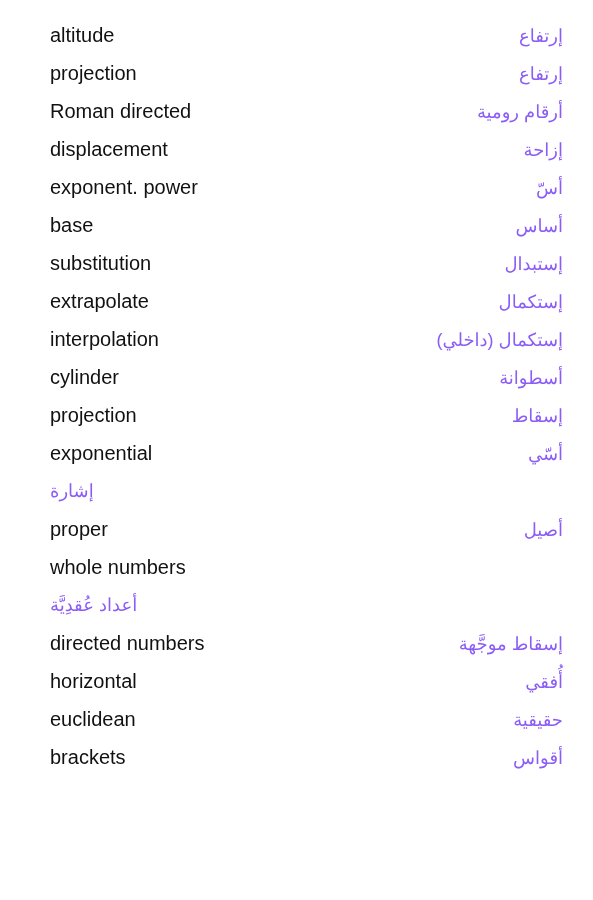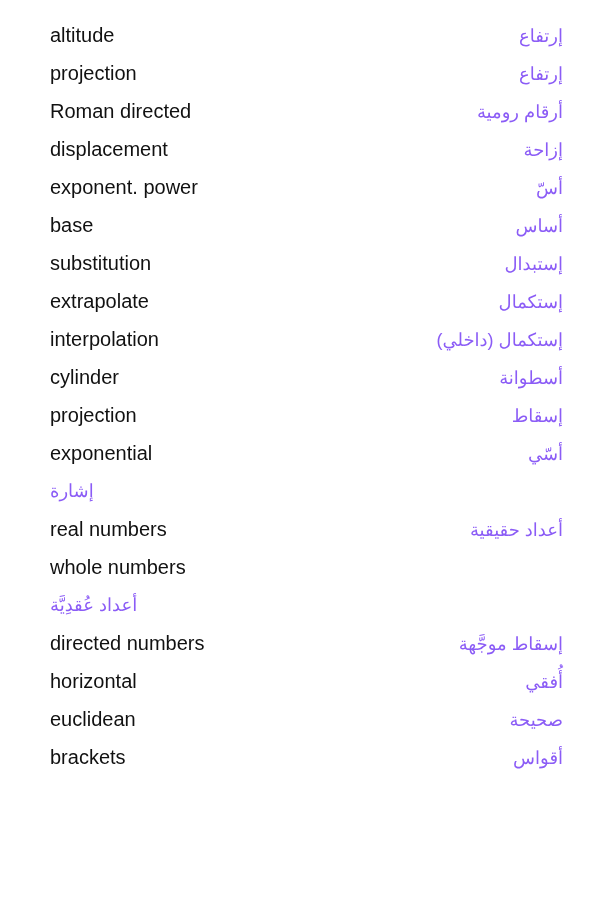--- a/index.html
+++ b/index.html
@@ -103,6 +103,10 @@
       <span class="arabic-term">إشارة</span>
     </div>
     <div class="vocab-row">
+      <span class="english-term">proper</span>
+      <span class="arabic-term">أصيل</span>
+    </div>
+    <div class="vocab-row">
       <span class="english-term">real numbers</span>
       <span class="arabic-term">أعداد حقيقية</span>
     </div>

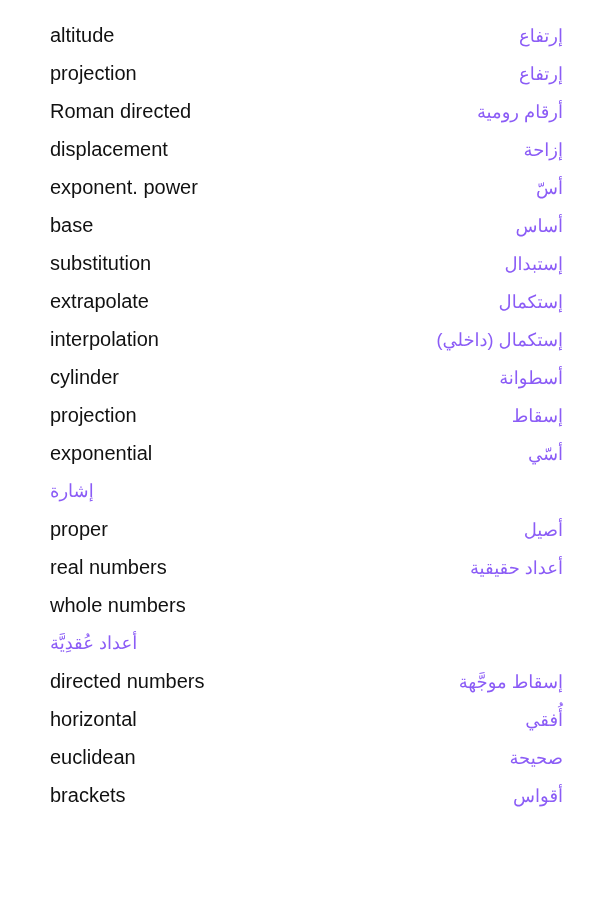--- a/index.html
+++ b/index.html
@@ -107,10 +107,6 @@
       <span class="arabic-term">أصيل</span>
     </div>
     <div class="vocab-row">
-      <span class="english-term">real numbers</span>
-      <span class="arabic-term">أعداد حقيقية</span>
-    </div>
-    <div class="vocab-row">
       <span class="english-term">whole numbers</span>
     </div>
     <div class="vocab-row">

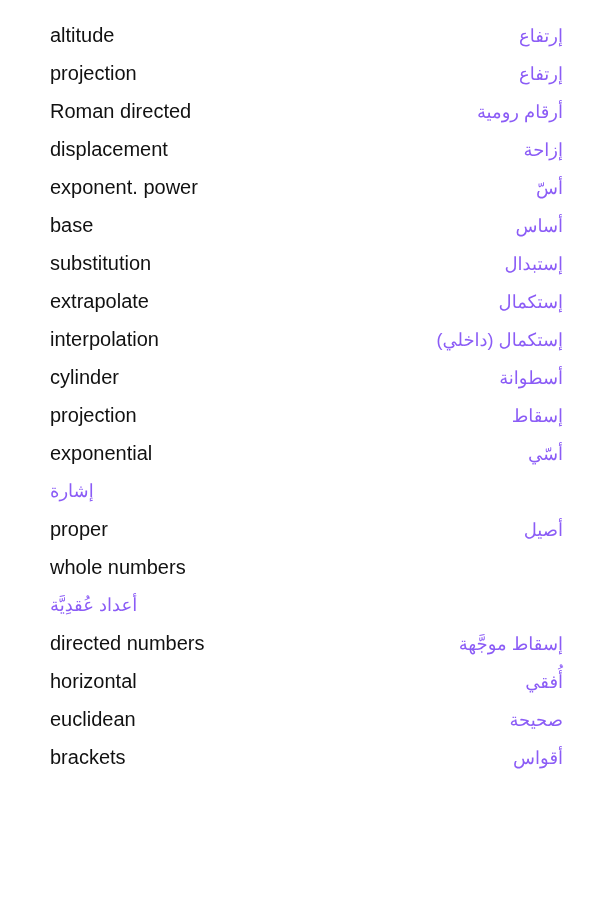--- a/index.html
+++ b/index.html
@@ -122,7 +122,7 @@
     </div>
     <div class="vocab-row">
       <span class="english-term">euclidean</span>
-      <span class="arabic-term">صحيحة</span>
+      <span class="arabic-term">حقيقية</span>
     </div>
     <div class="vocab-row">
       <span class="english-term">brackets</span>

